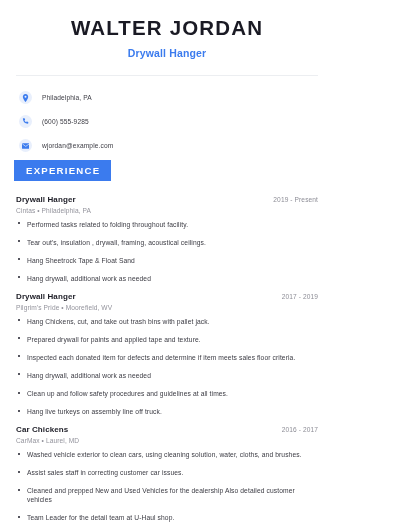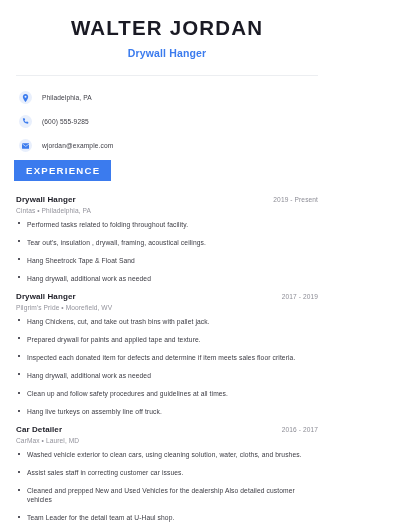--- a/index.html
+++ b/index.html
@@ -149,7 +149,7 @@
 
     <div class="job">
       <div class="job-head">
-        <span class="job-role">Car Detailer</span>
+        <span class="job-role">Car Chickens</span>
         <span class="job-dates">2016 - 2017</span>
       </div>
       <div class="job-meta">CarMax  •  Laurel, MD</div>

